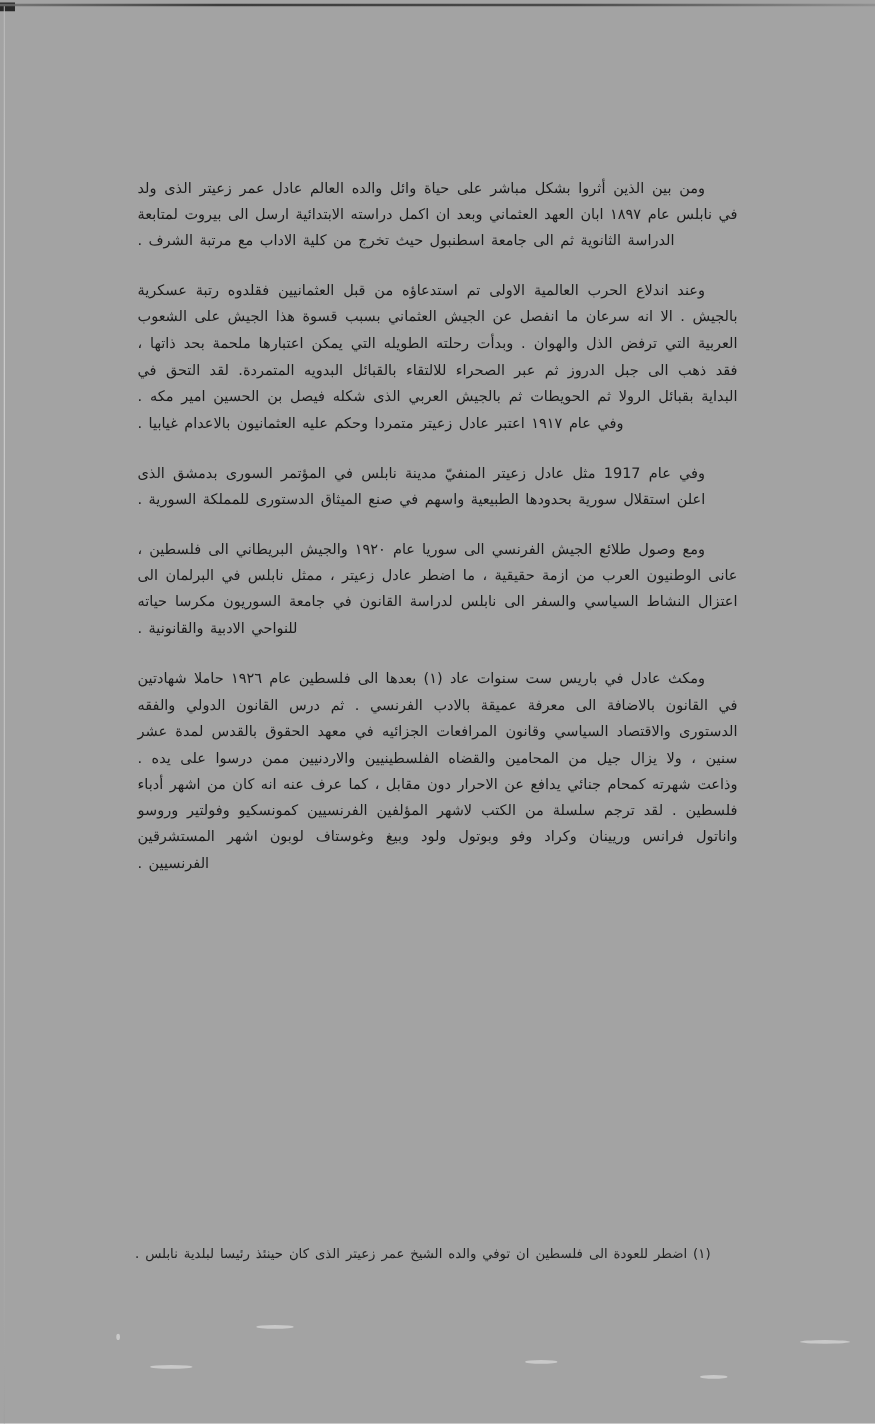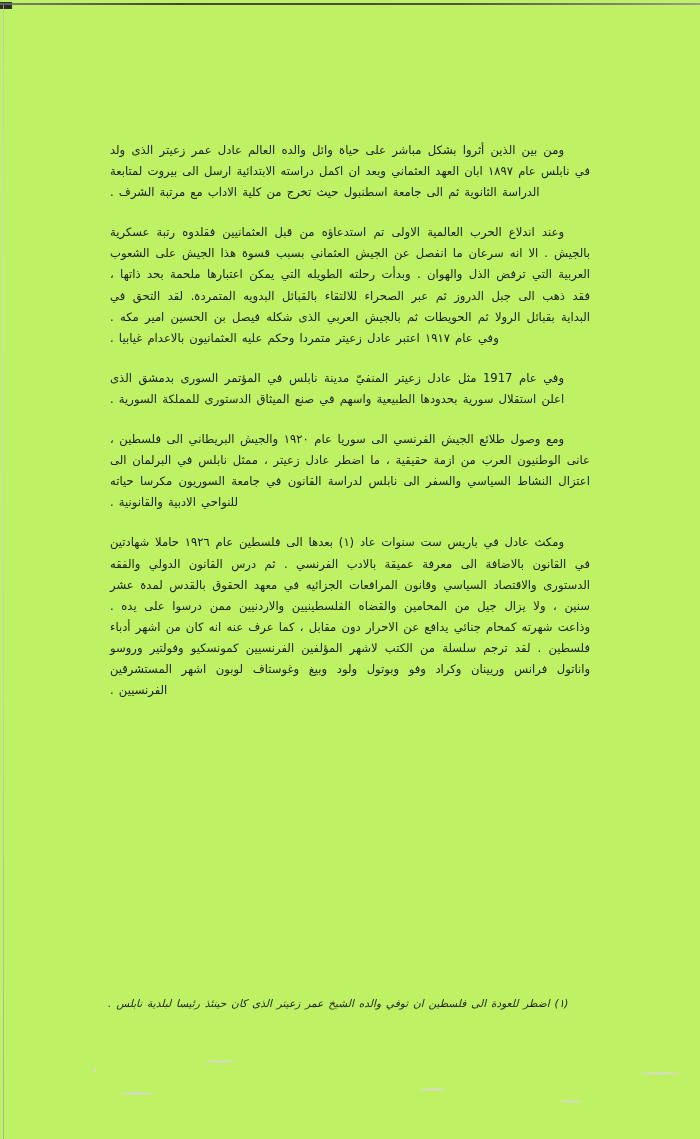--- a/index.html
+++ b/index.html
@@ -12,7 +12,7 @@
     position: relative;
     width: 700px;
     height: 1139px;
-    background: #bef264;
+    background: #a3a3a3;
     overflow: hidden;
     font-family: "DejaVu Sans", sans-serif;
   }

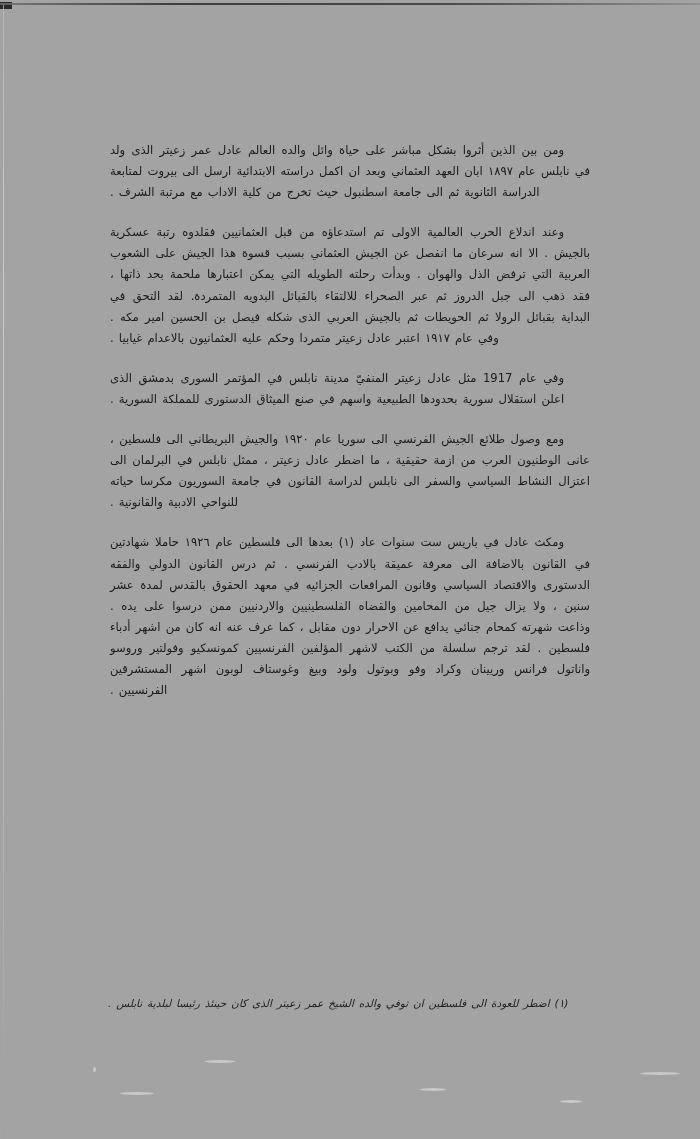--- a/index.html
+++ b/index.html
@@ -78,7 +78,6 @@
     top: 994px;
     right: 110px;
     width: 482px;
-    font-style: italic;
   }
   .footnote {
     margin: 0;

